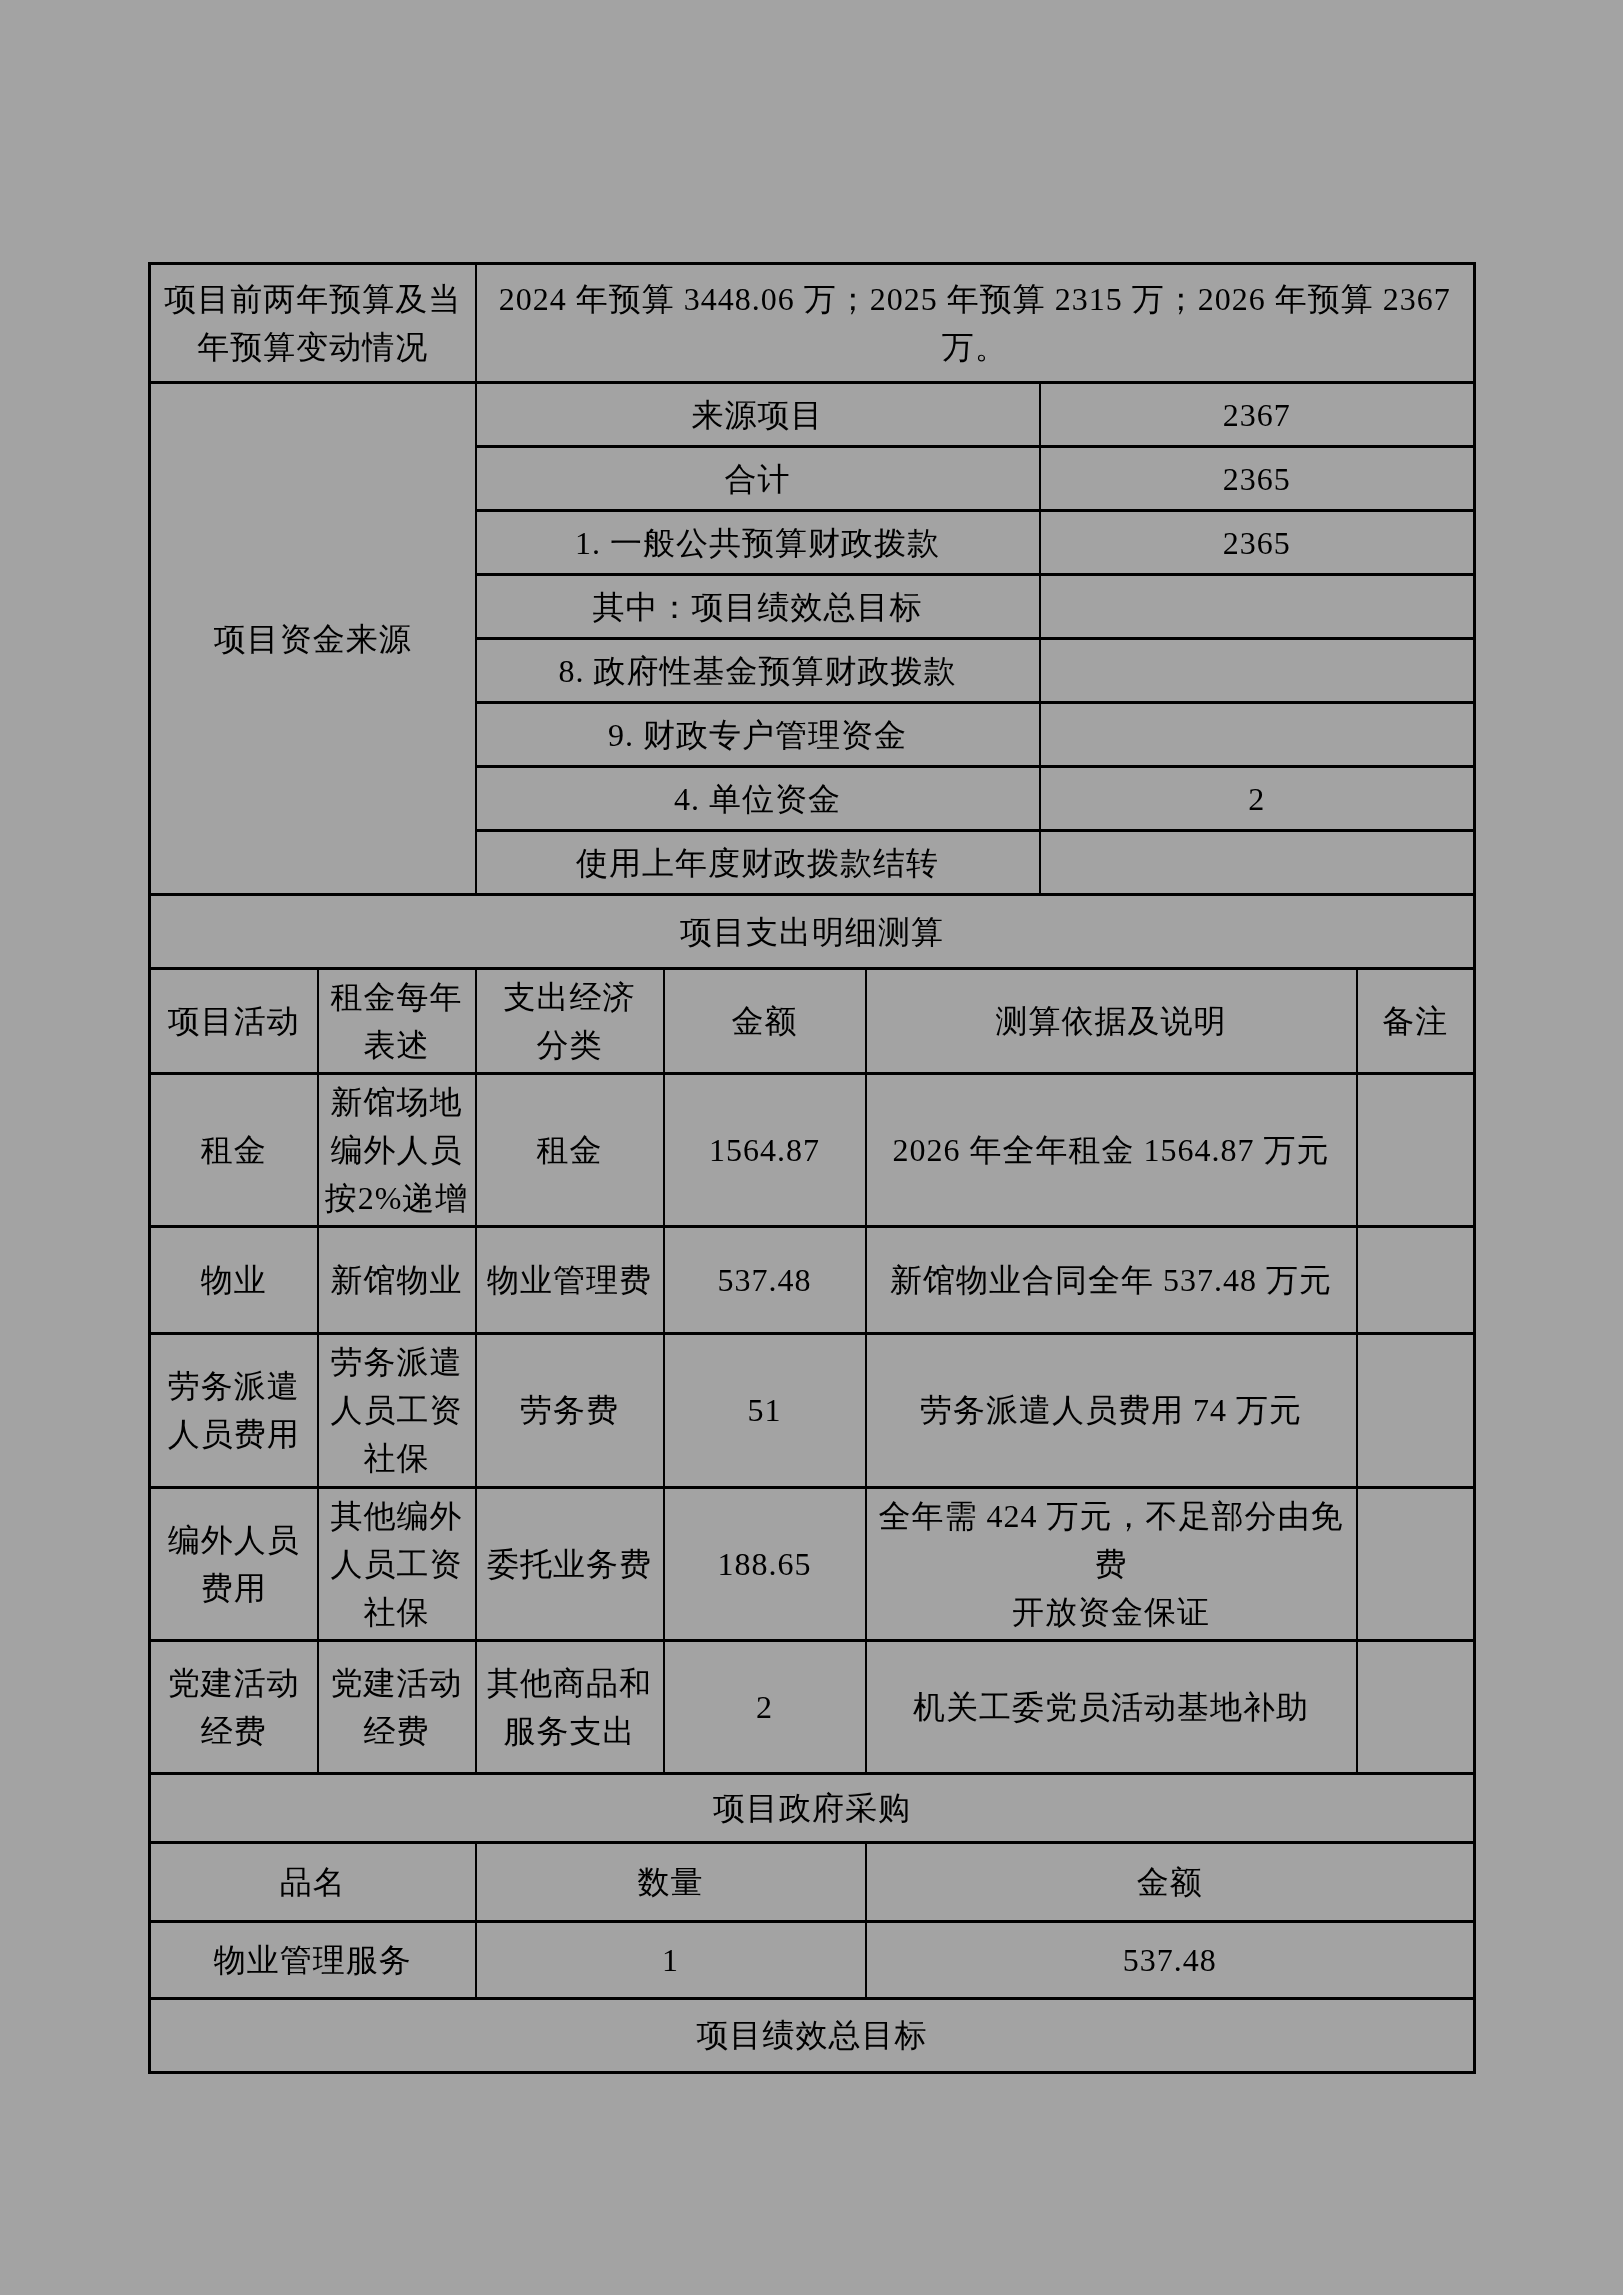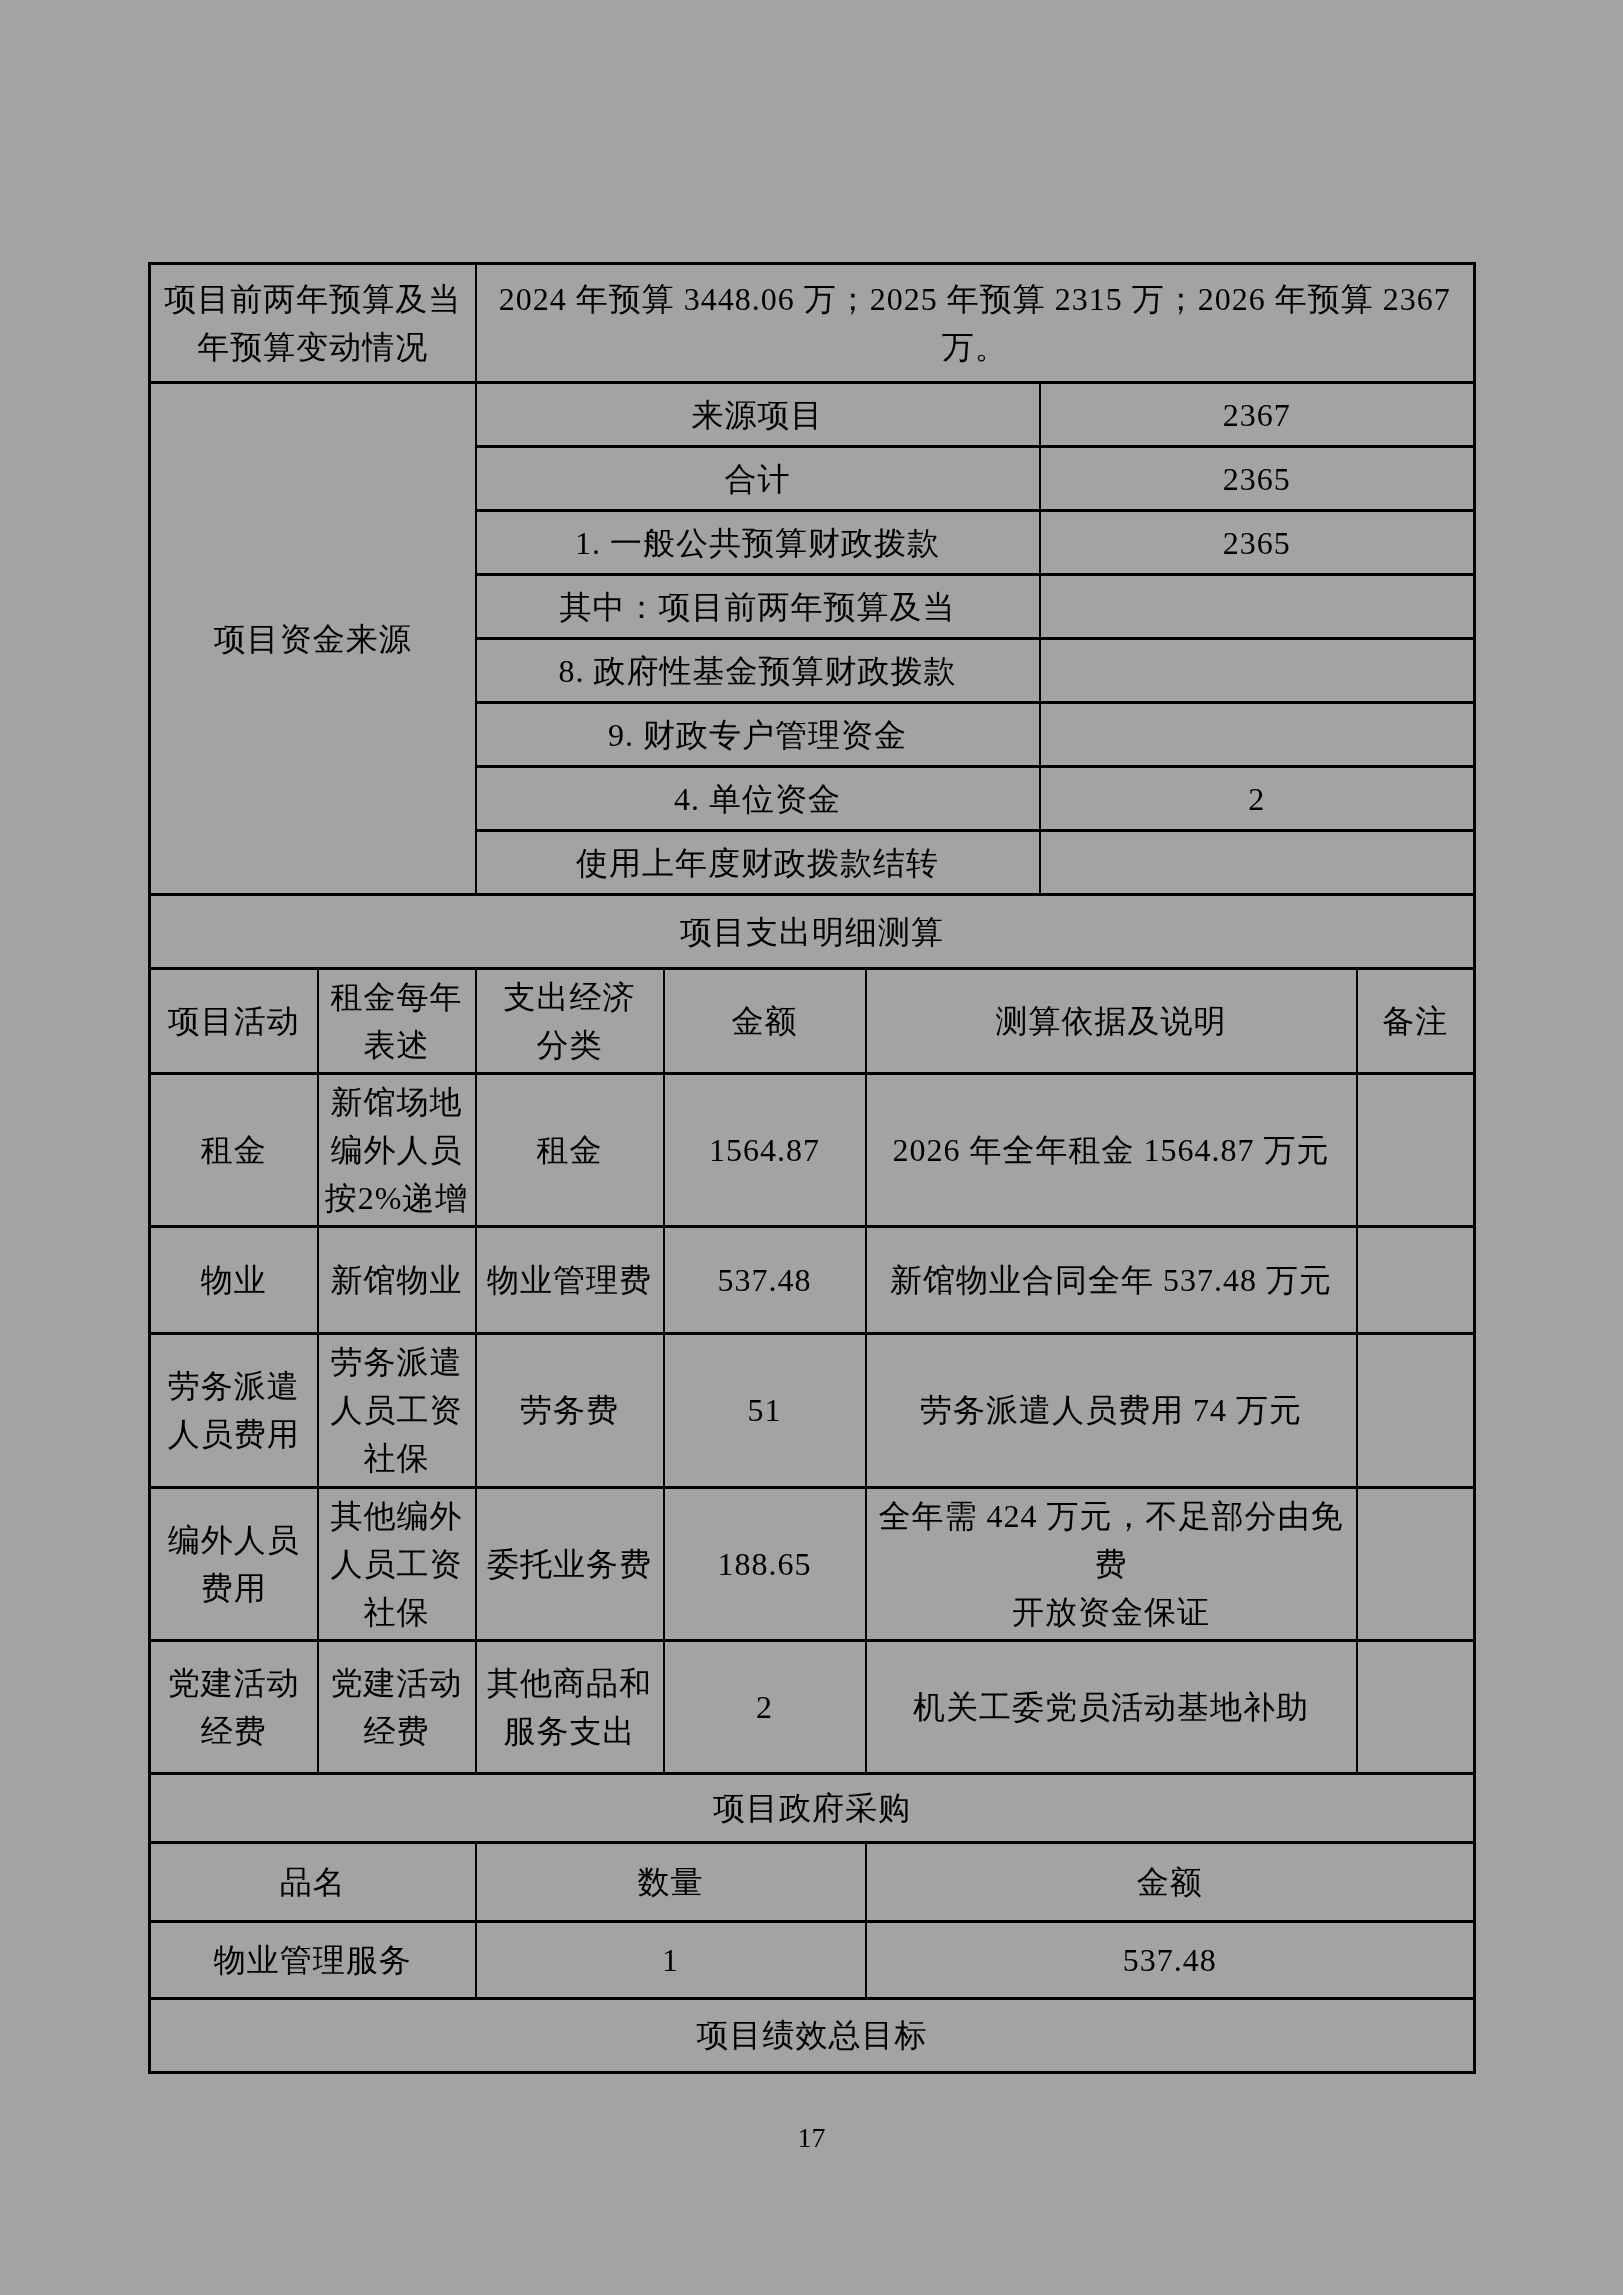--- a/index.html
+++ b/index.html
@@ -86,7 +86,7 @@
       <td colspan="2">2365</td>
     </tr>
     <tr style="height:64px">
-      <td colspan="3" class="ind">其中：项目前两年预算及当</td>
+      <td colspan="3" class="ind">其中：项目绩效总目标</td>
       <td colspan="2"></td>
     </tr>
     <tr style="height:64px">

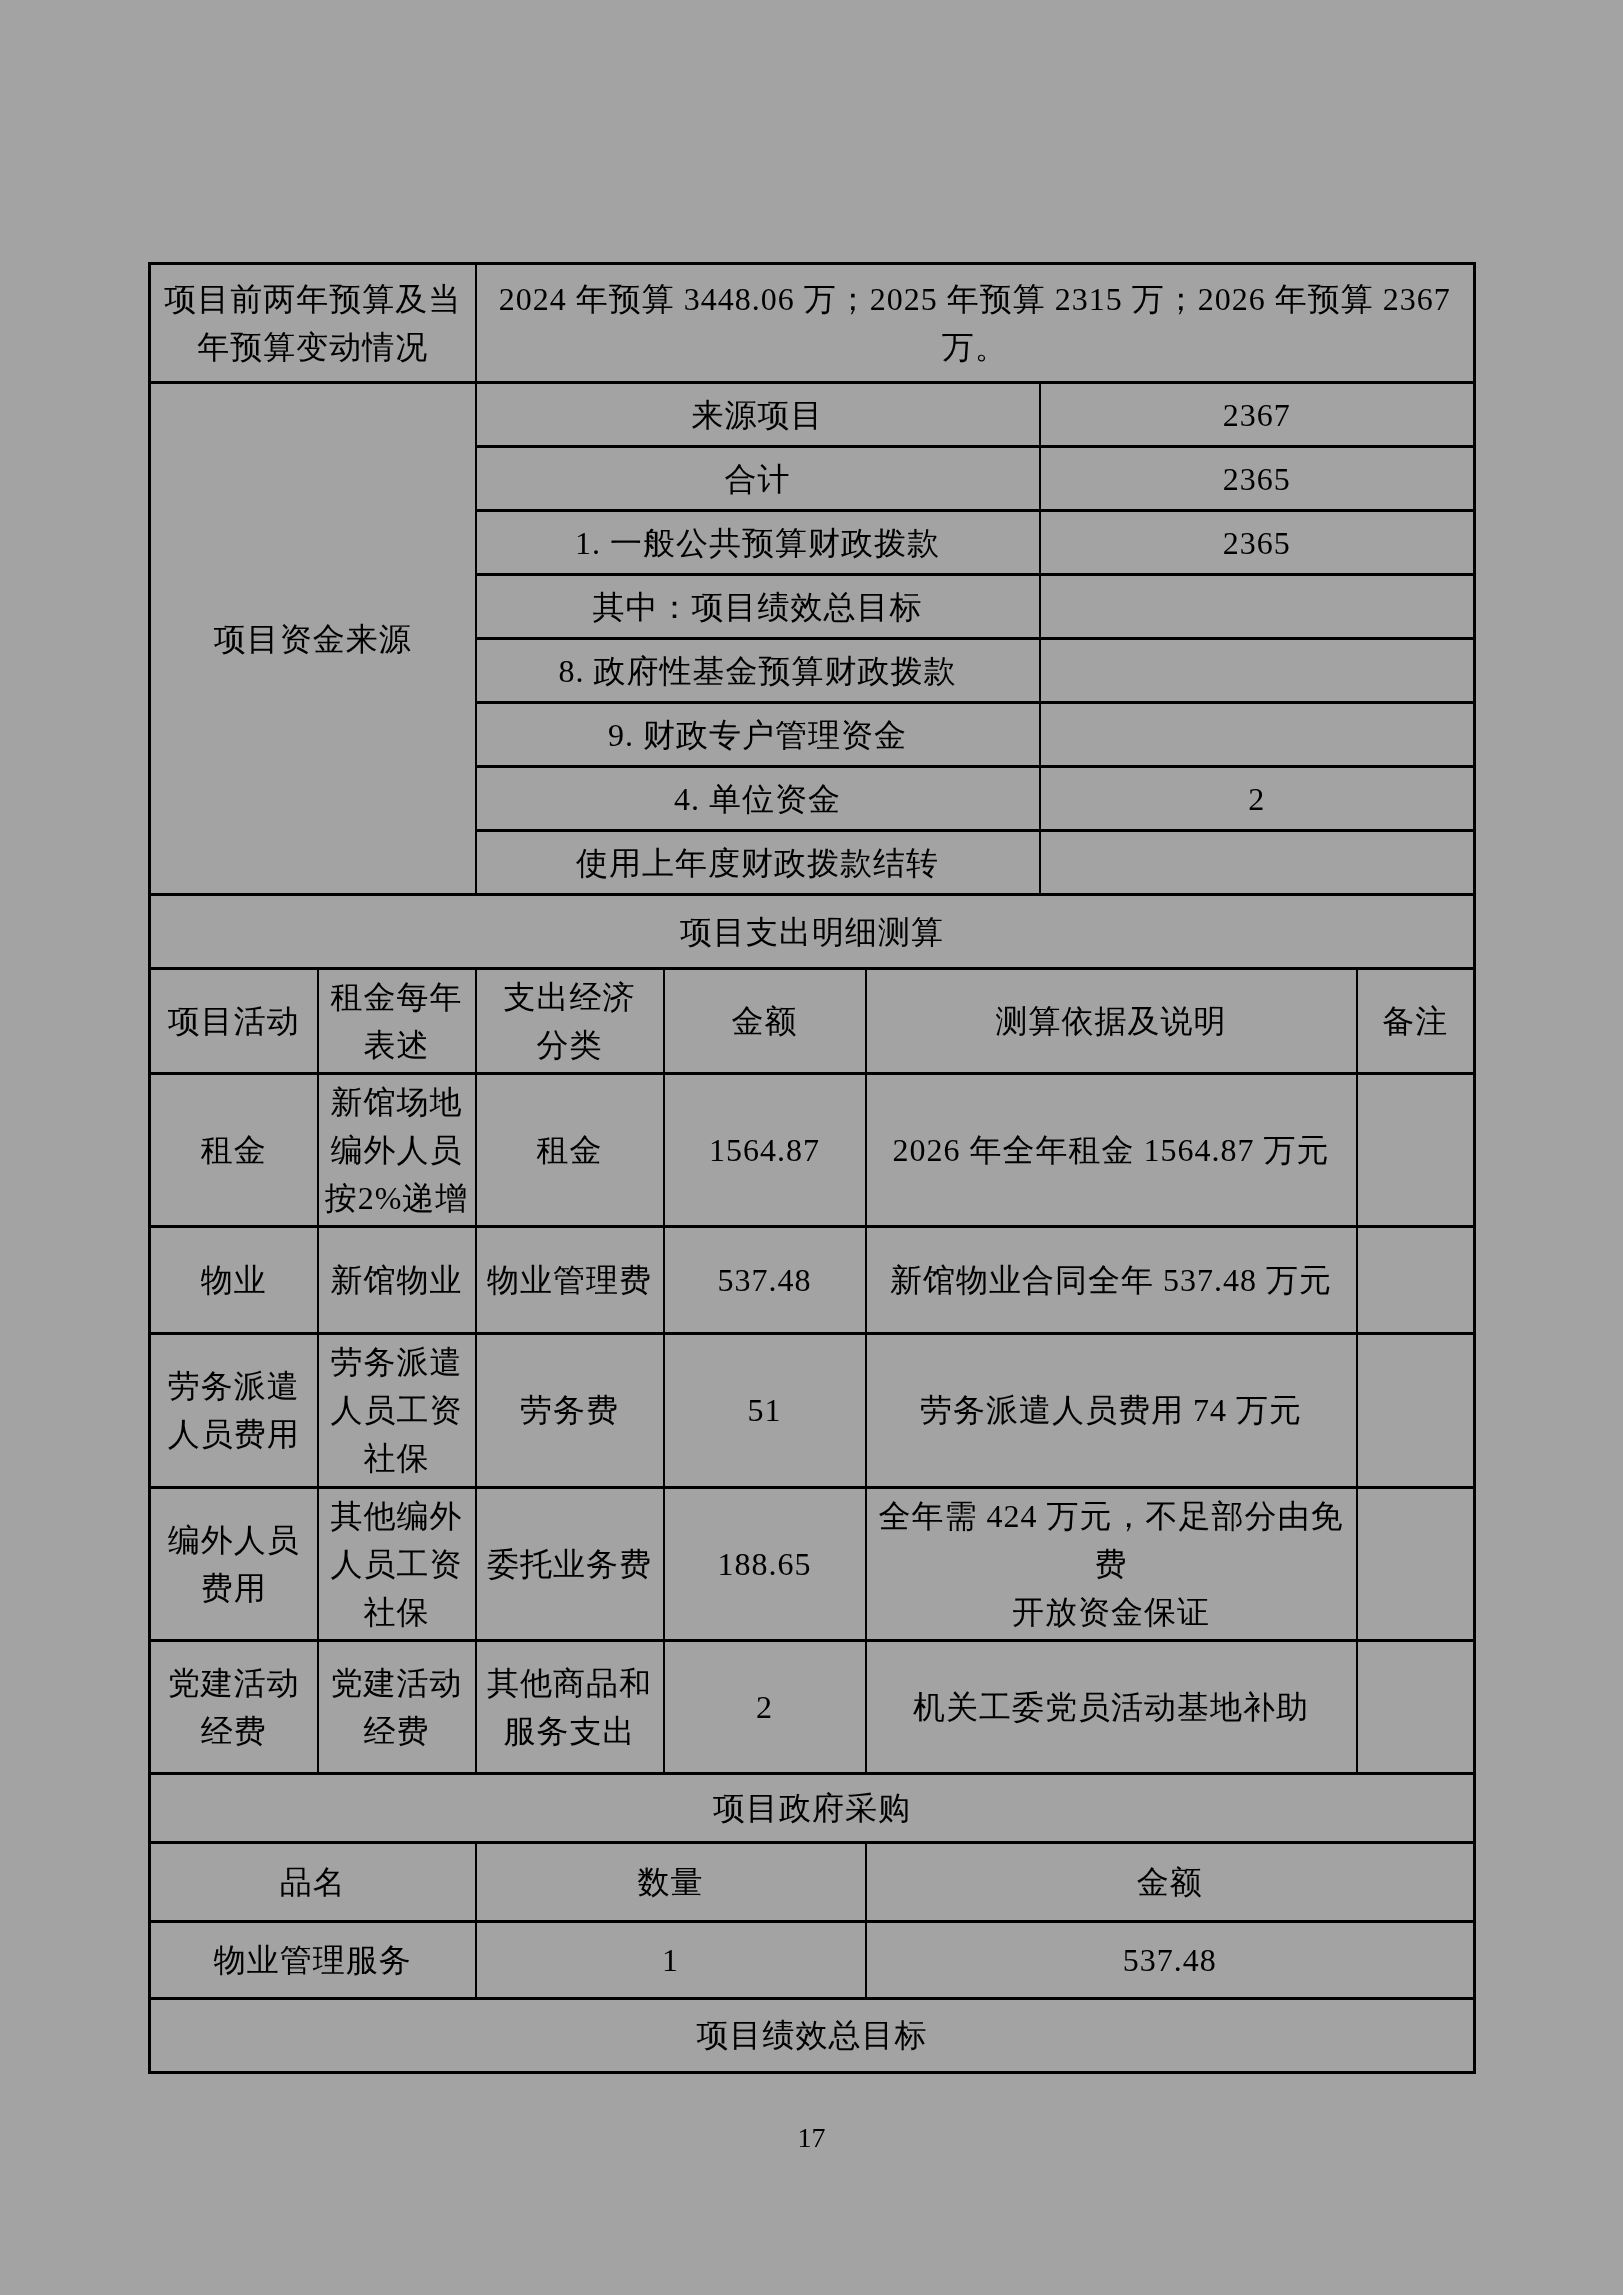--- a/index.html
+++ b/index.html
@@ -193,7 +193,6 @@
   </tbody>
     </table>
 
-  <div class="page-number">17</div>
 </div>
 
 

